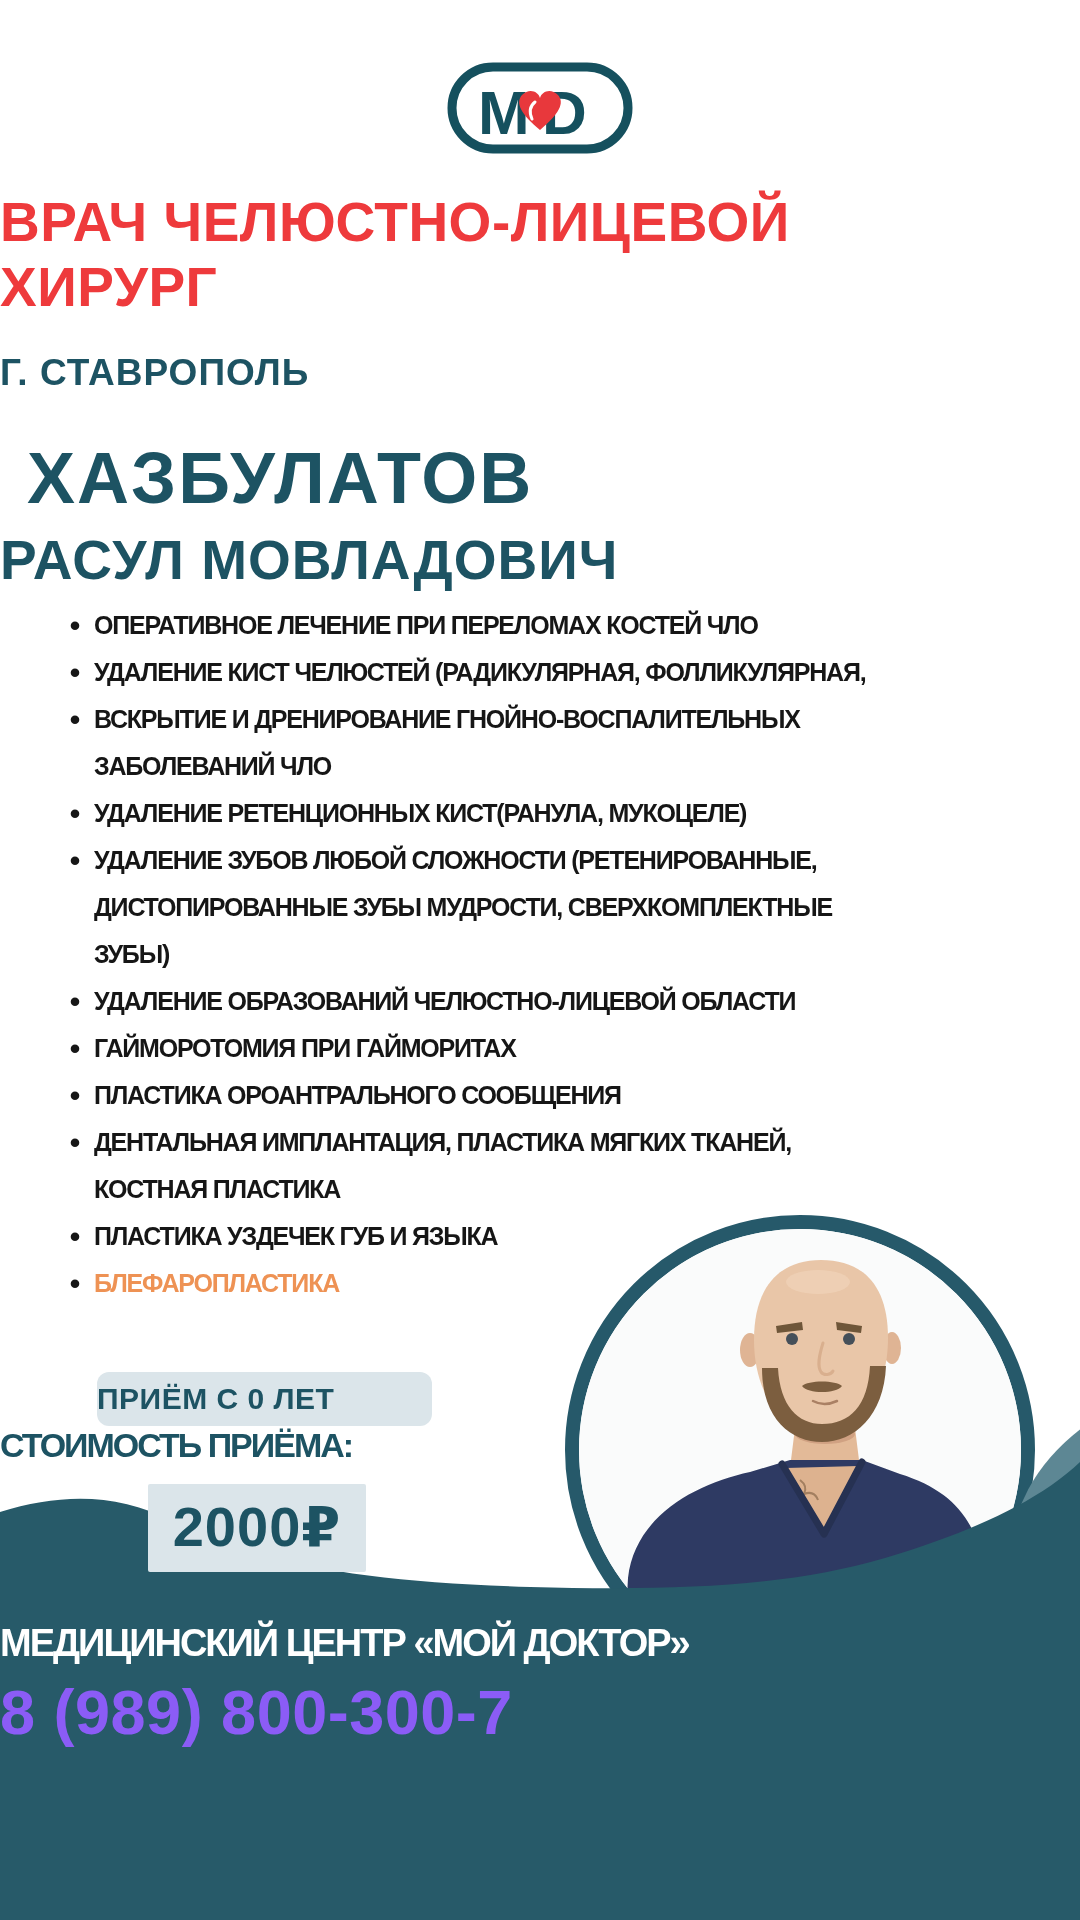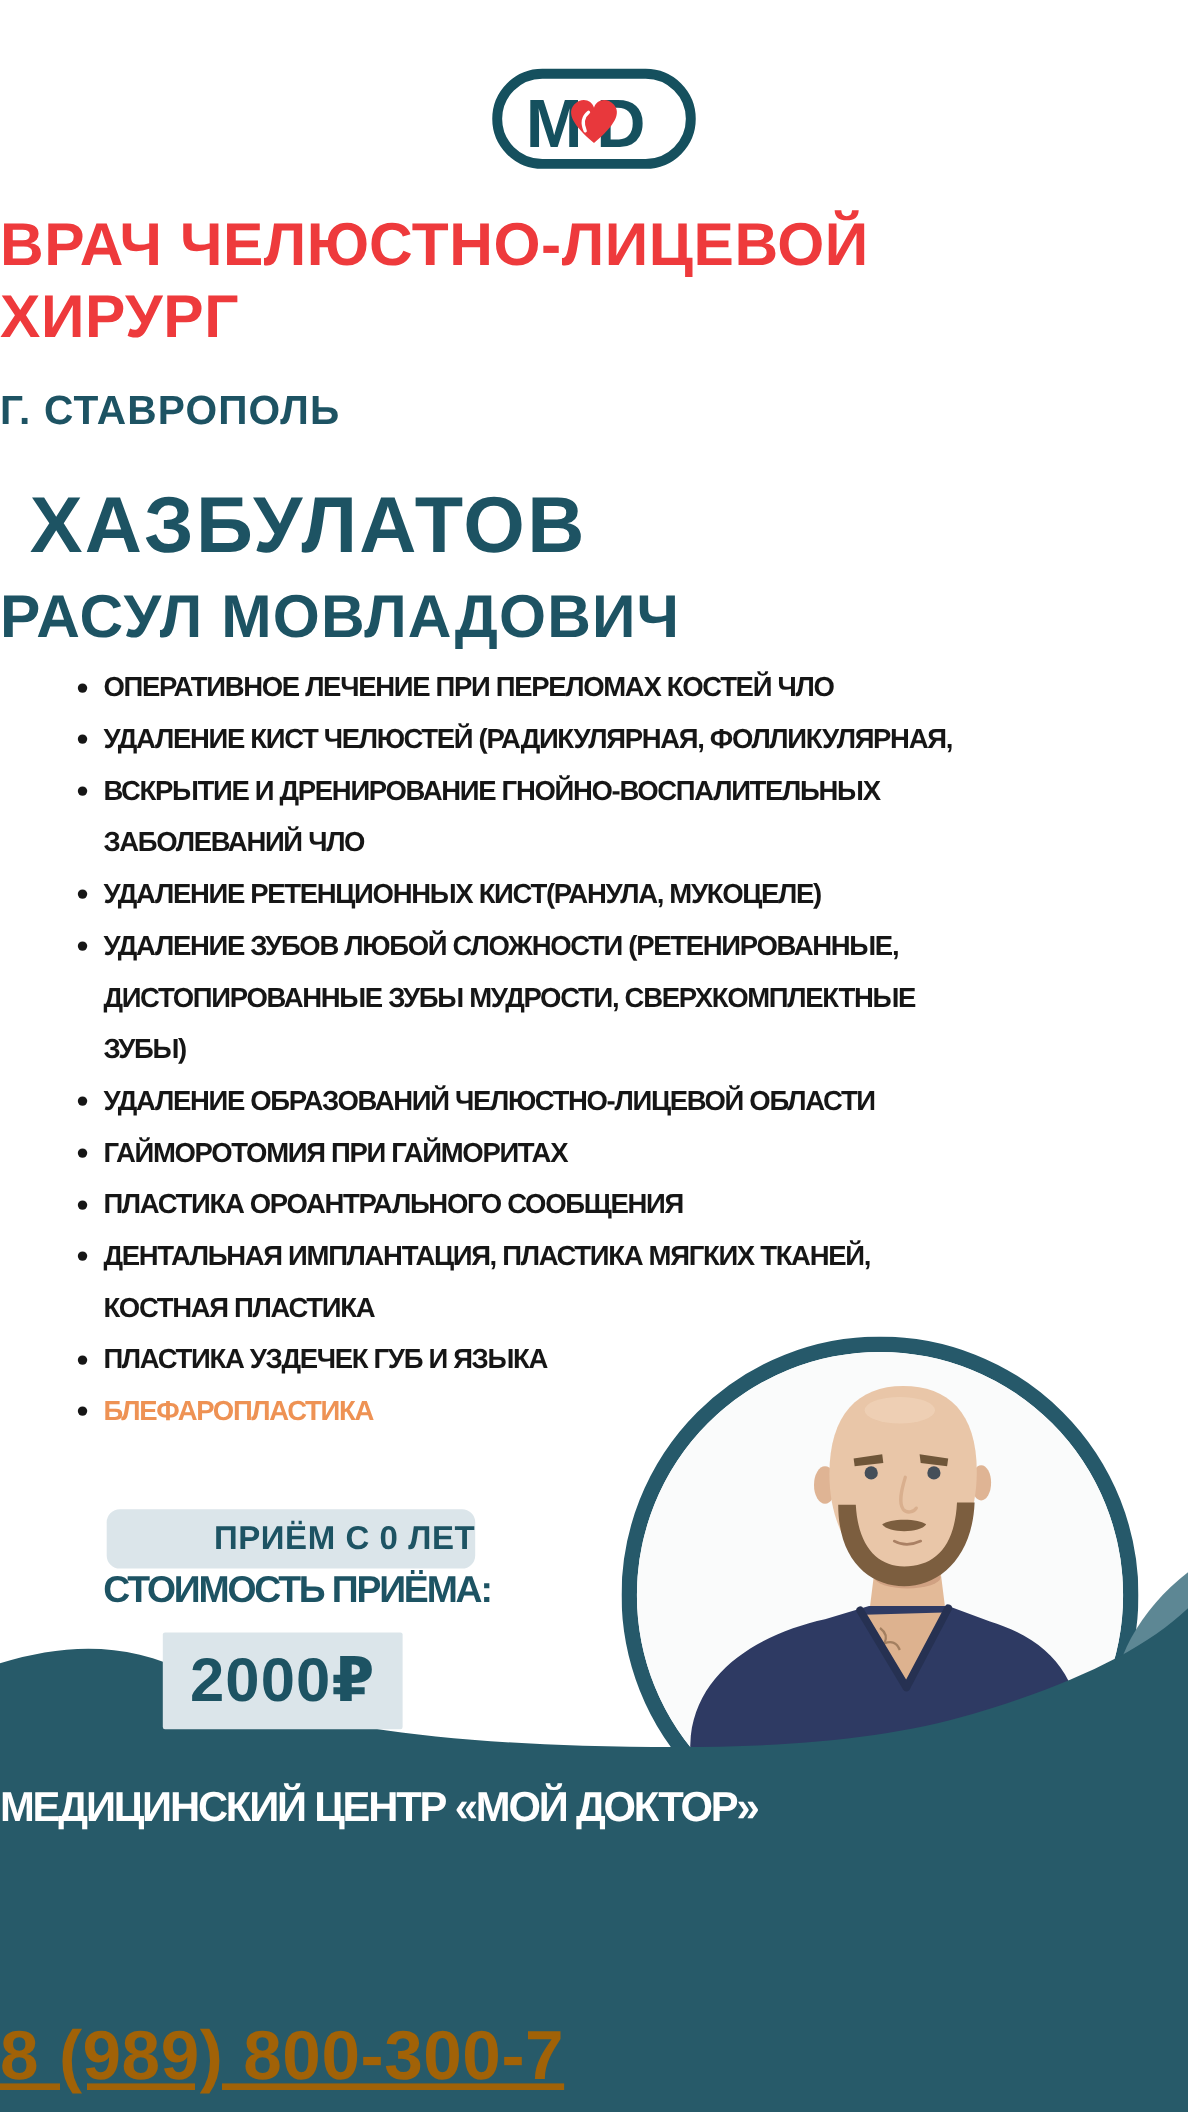--- a/index.html
+++ b/index.html
@@ -26,7 +26,7 @@
 
   
   .age-badge{left:97px; top:1372px; width:335px; height:54px; background:var(--badge-bg); border-radius:12px;
-    color:var(--teal-text); font-size:30px; line-height:54px; text-align:right; letter-spacing:.5px;}
+    color:var(--teal-text); font-size:30px; line-height:54px; text-align:left; letter-spacing:.5px;}
   .price-label{left:0; top:1426px; width:540px; text-align:center; font-size:34px; letter-spacing:-2px; color:var(--teal-text);}
   .price-badge{left:148px; top:1484px; width:218px; height:88px; background:var(--badge-bg); border-radius:2px;
     color:var(--teal-text); font-size:56px; line-height:86px; letter-spacing:1px; text-align:center;}

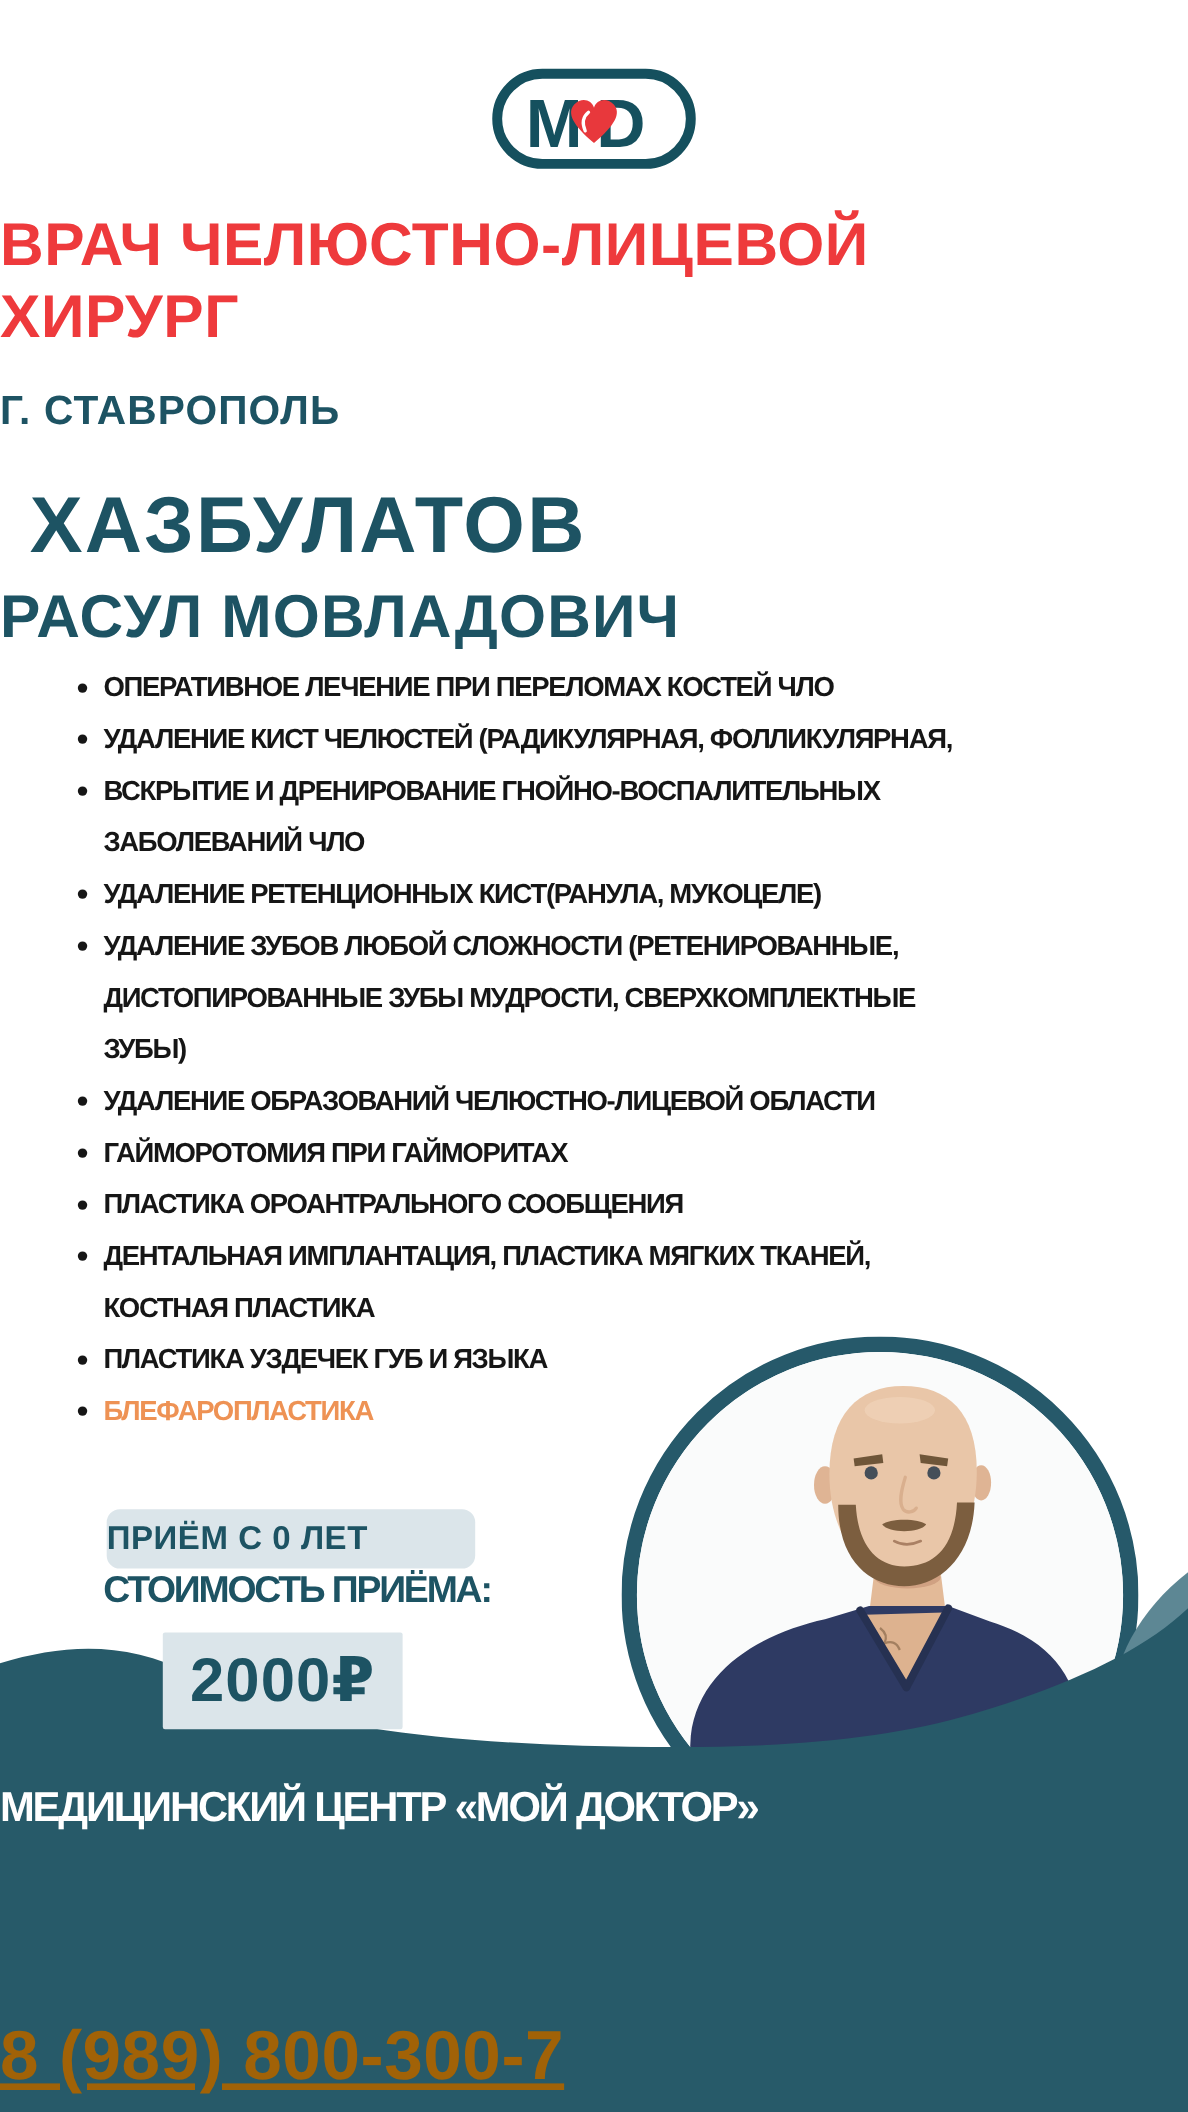--- a/index.html
+++ b/index.html
@@ -27,7 +27,7 @@
   
   .age-badge{left:97px; top:1372px; width:335px; height:54px; background:var(--badge-bg); border-radius:12px;
     color:var(--teal-text); font-size:30px; line-height:54px; text-align:left; letter-spacing:.5px;}
-  .price-label{left:0; top:1426px; width:540px; text-align:center; font-size:34px; letter-spacing:-2px; color:var(--teal-text);}
+  .price-label{left:0; top:1426px; width:540px; font-size:34px; letter-spacing:-2px; color:var(--teal-text);}
   .price-badge{left:148px; top:1484px; width:218px; height:88px; background:var(--badge-bg); border-radius:2px;
     color:var(--teal-text); font-size:56px; line-height:86px; letter-spacing:1px; text-align:center;}
 

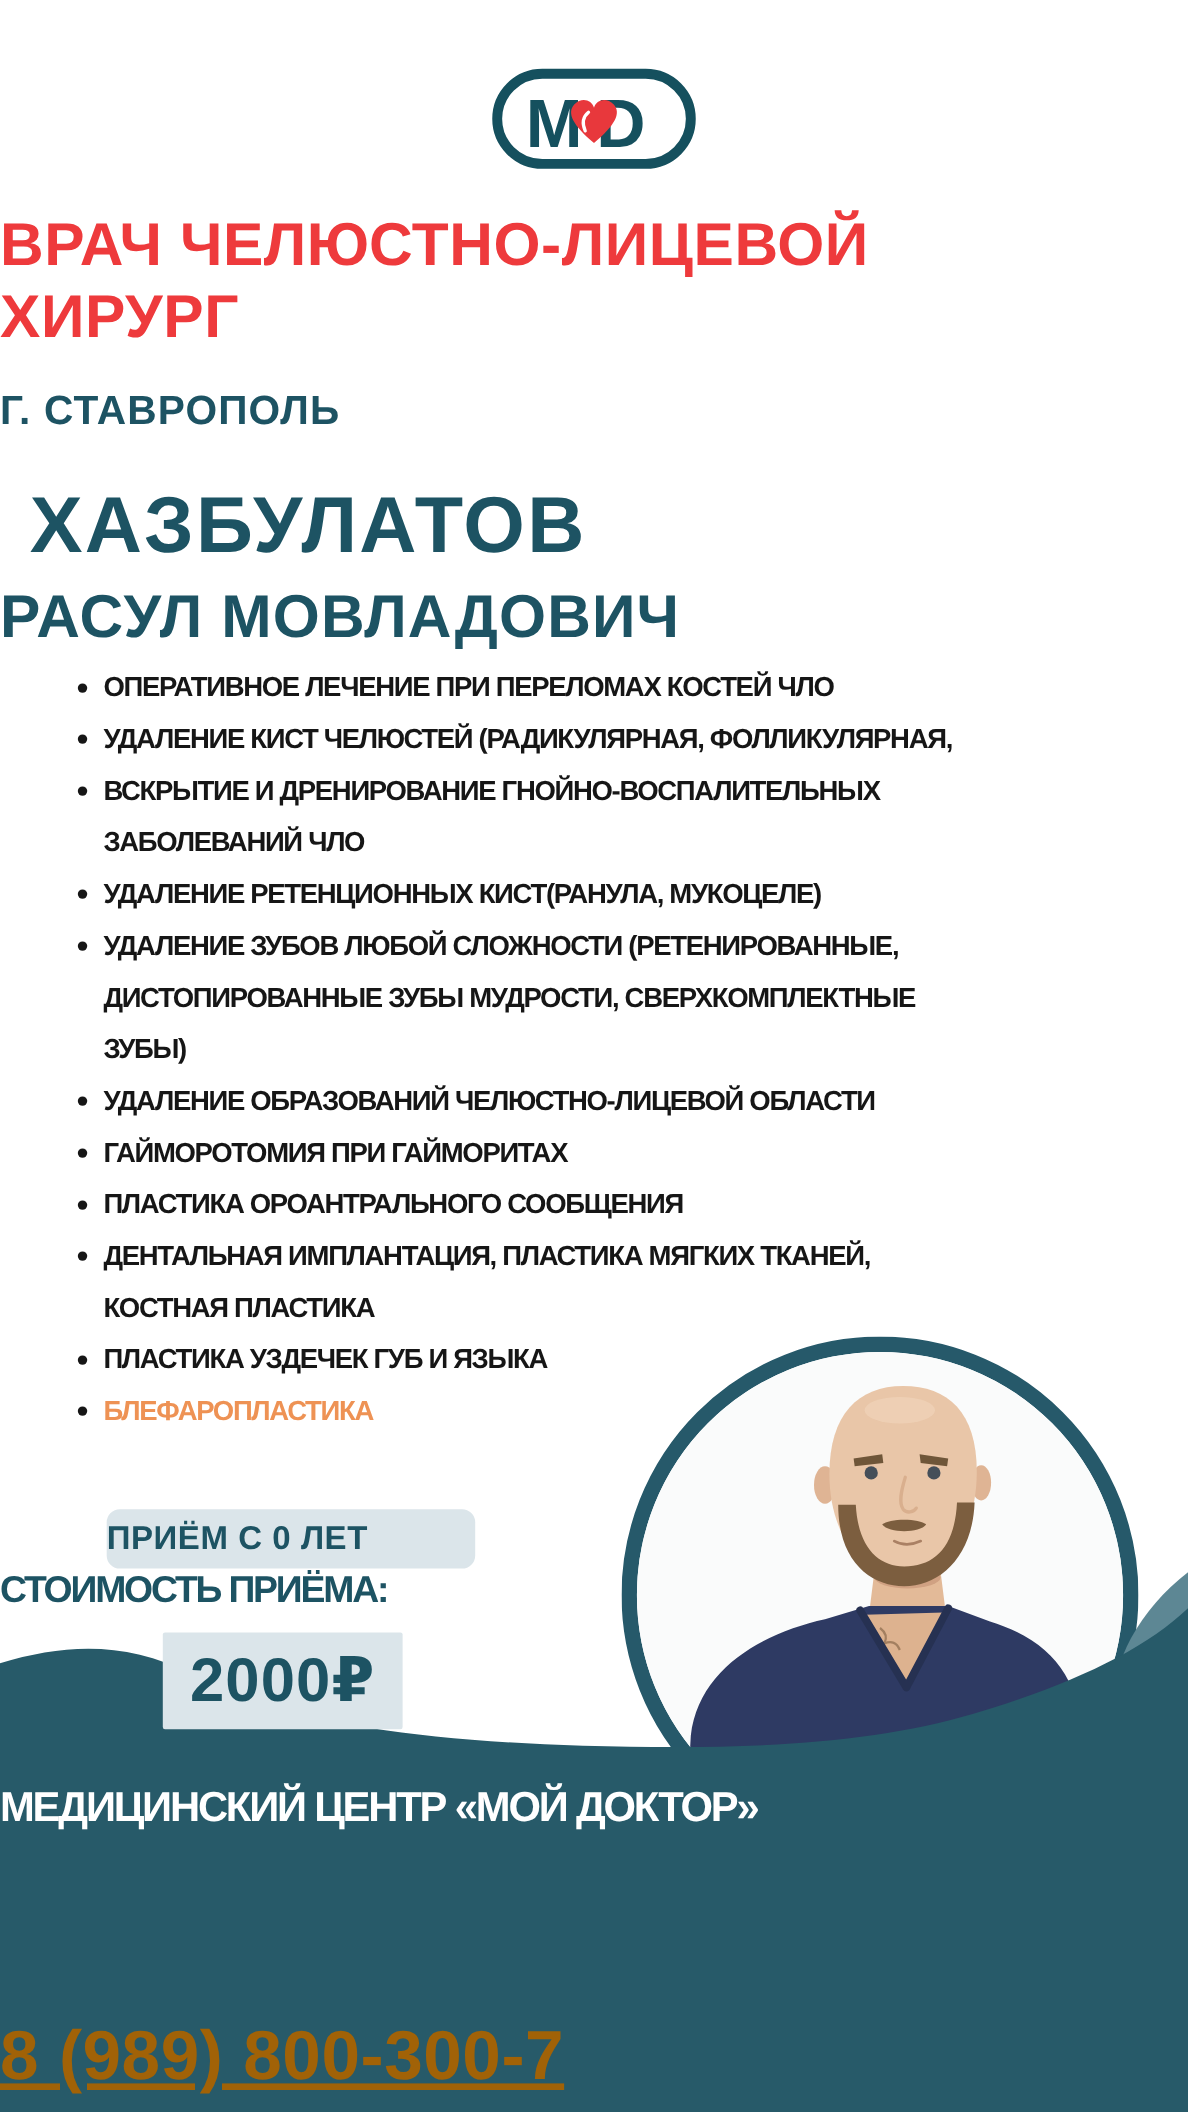--- a/index.html
+++ b/index.html
@@ -34,7 +34,7 @@
   
   .clinic{top:1622px; font-size:38px; letter-spacing:-2px; color:#ffffff;}
   .address{top:1679px; font-size:35px; letter-spacing:-2.5px; color:#ffffff;}
-  .phone{top:1833px; font-size:63px; letter-spacing:.5px; color:#a16207;text-decoration:underline;}
+  .phone{top:1676px; font-size:63px; letter-spacing:.5px; color:#8b5cf6;}
 
   .decor, .logo-svg, .photo-svg{display:block;}
   .logo-wrap{left:445px; top:60px; width:190px; height:96px;}

